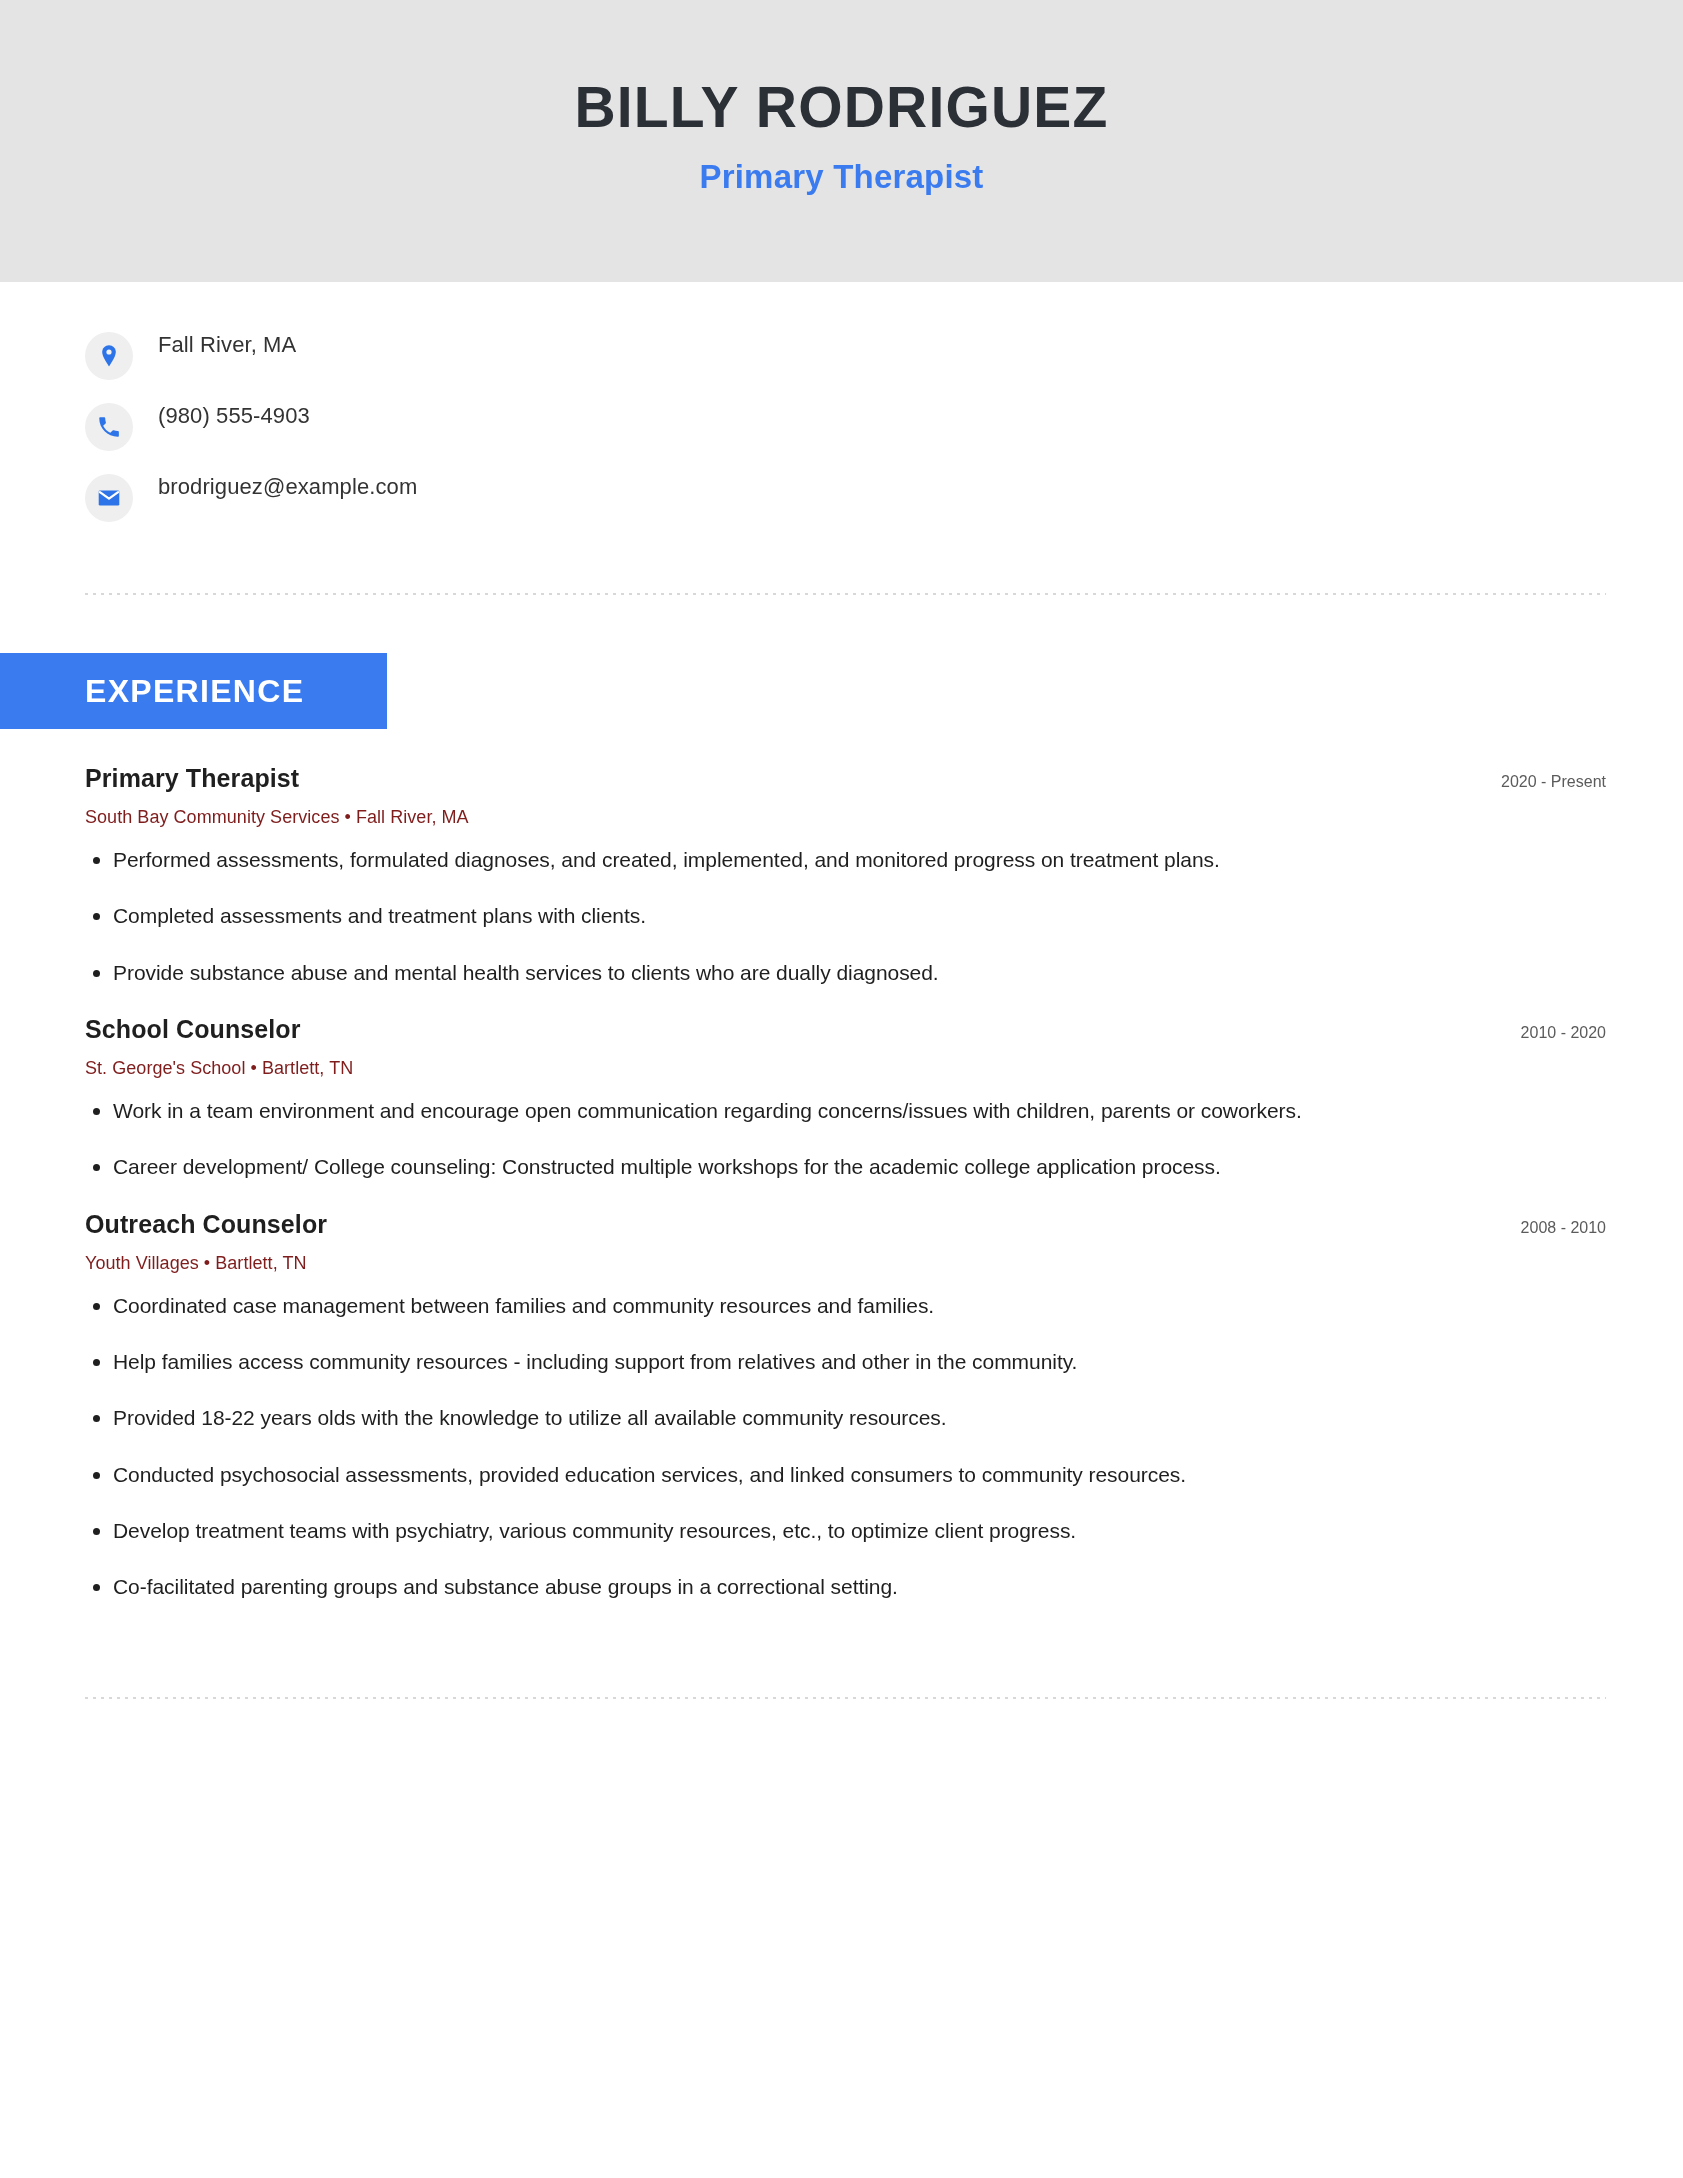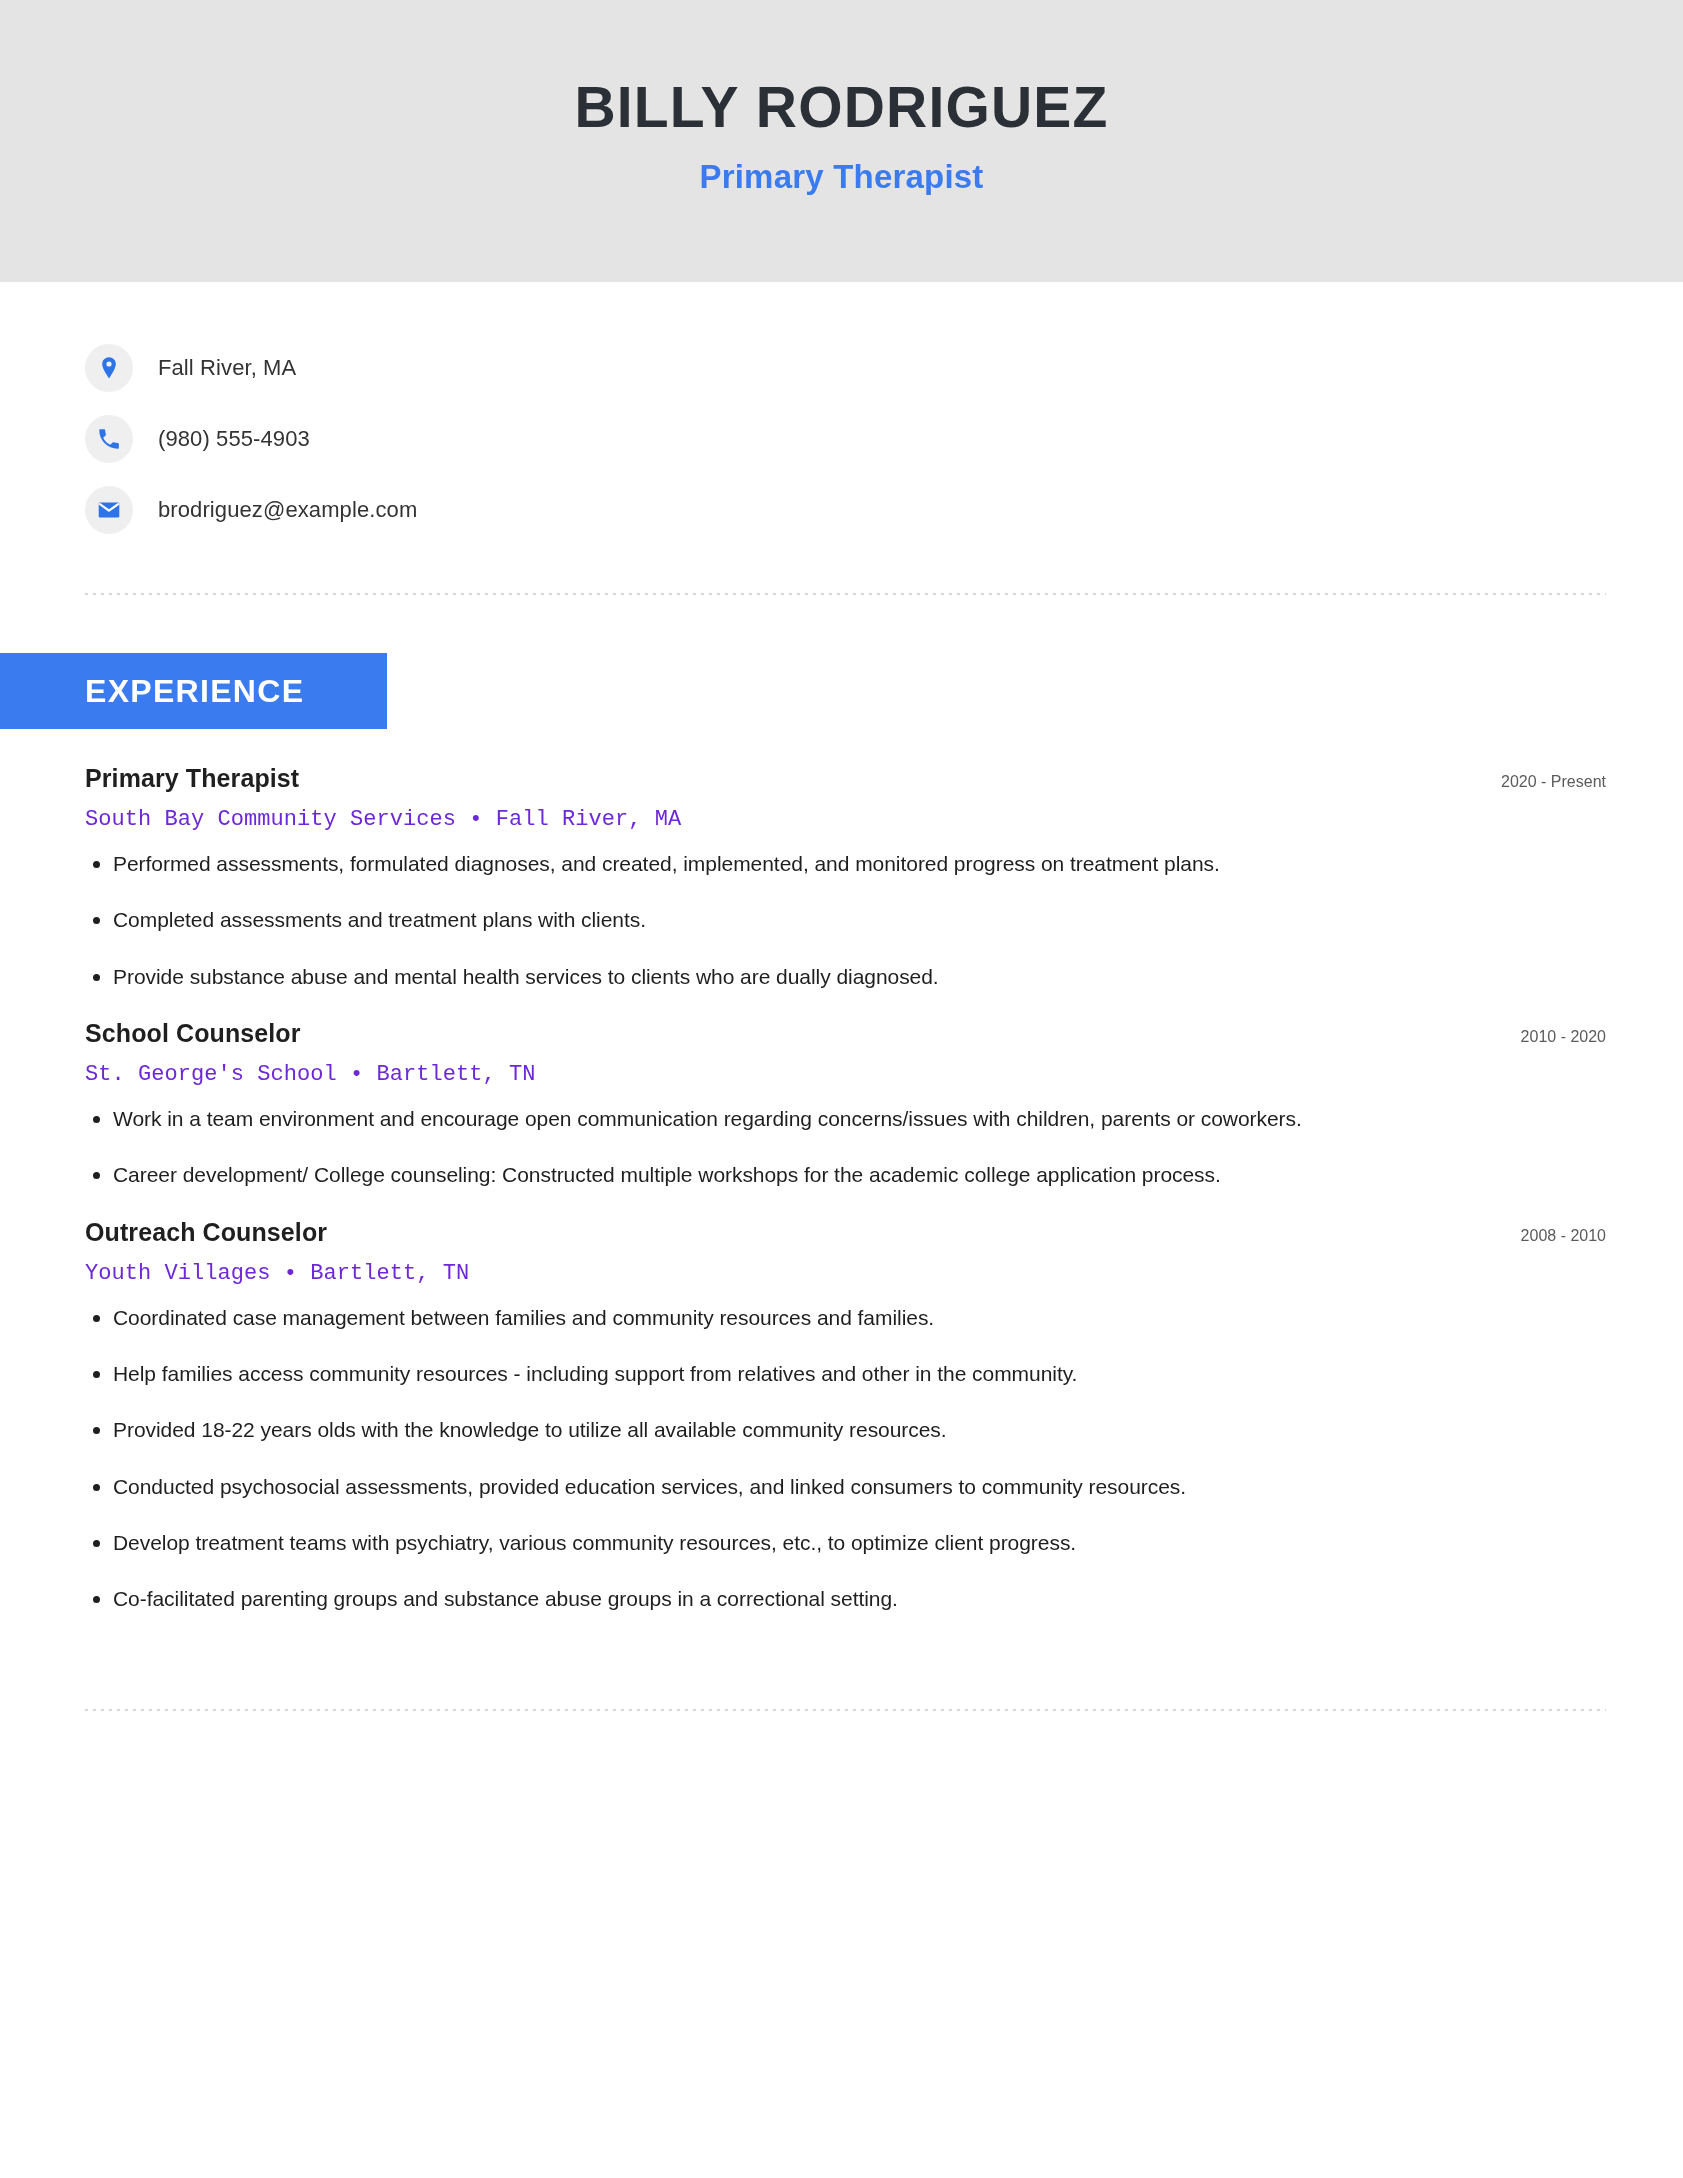--- a/index.html
+++ b/index.html
@@ -56,7 +56,6 @@
 
   .contact-row {
     display: flex;
-    align-items: center;
     height: 71px;
   }
 

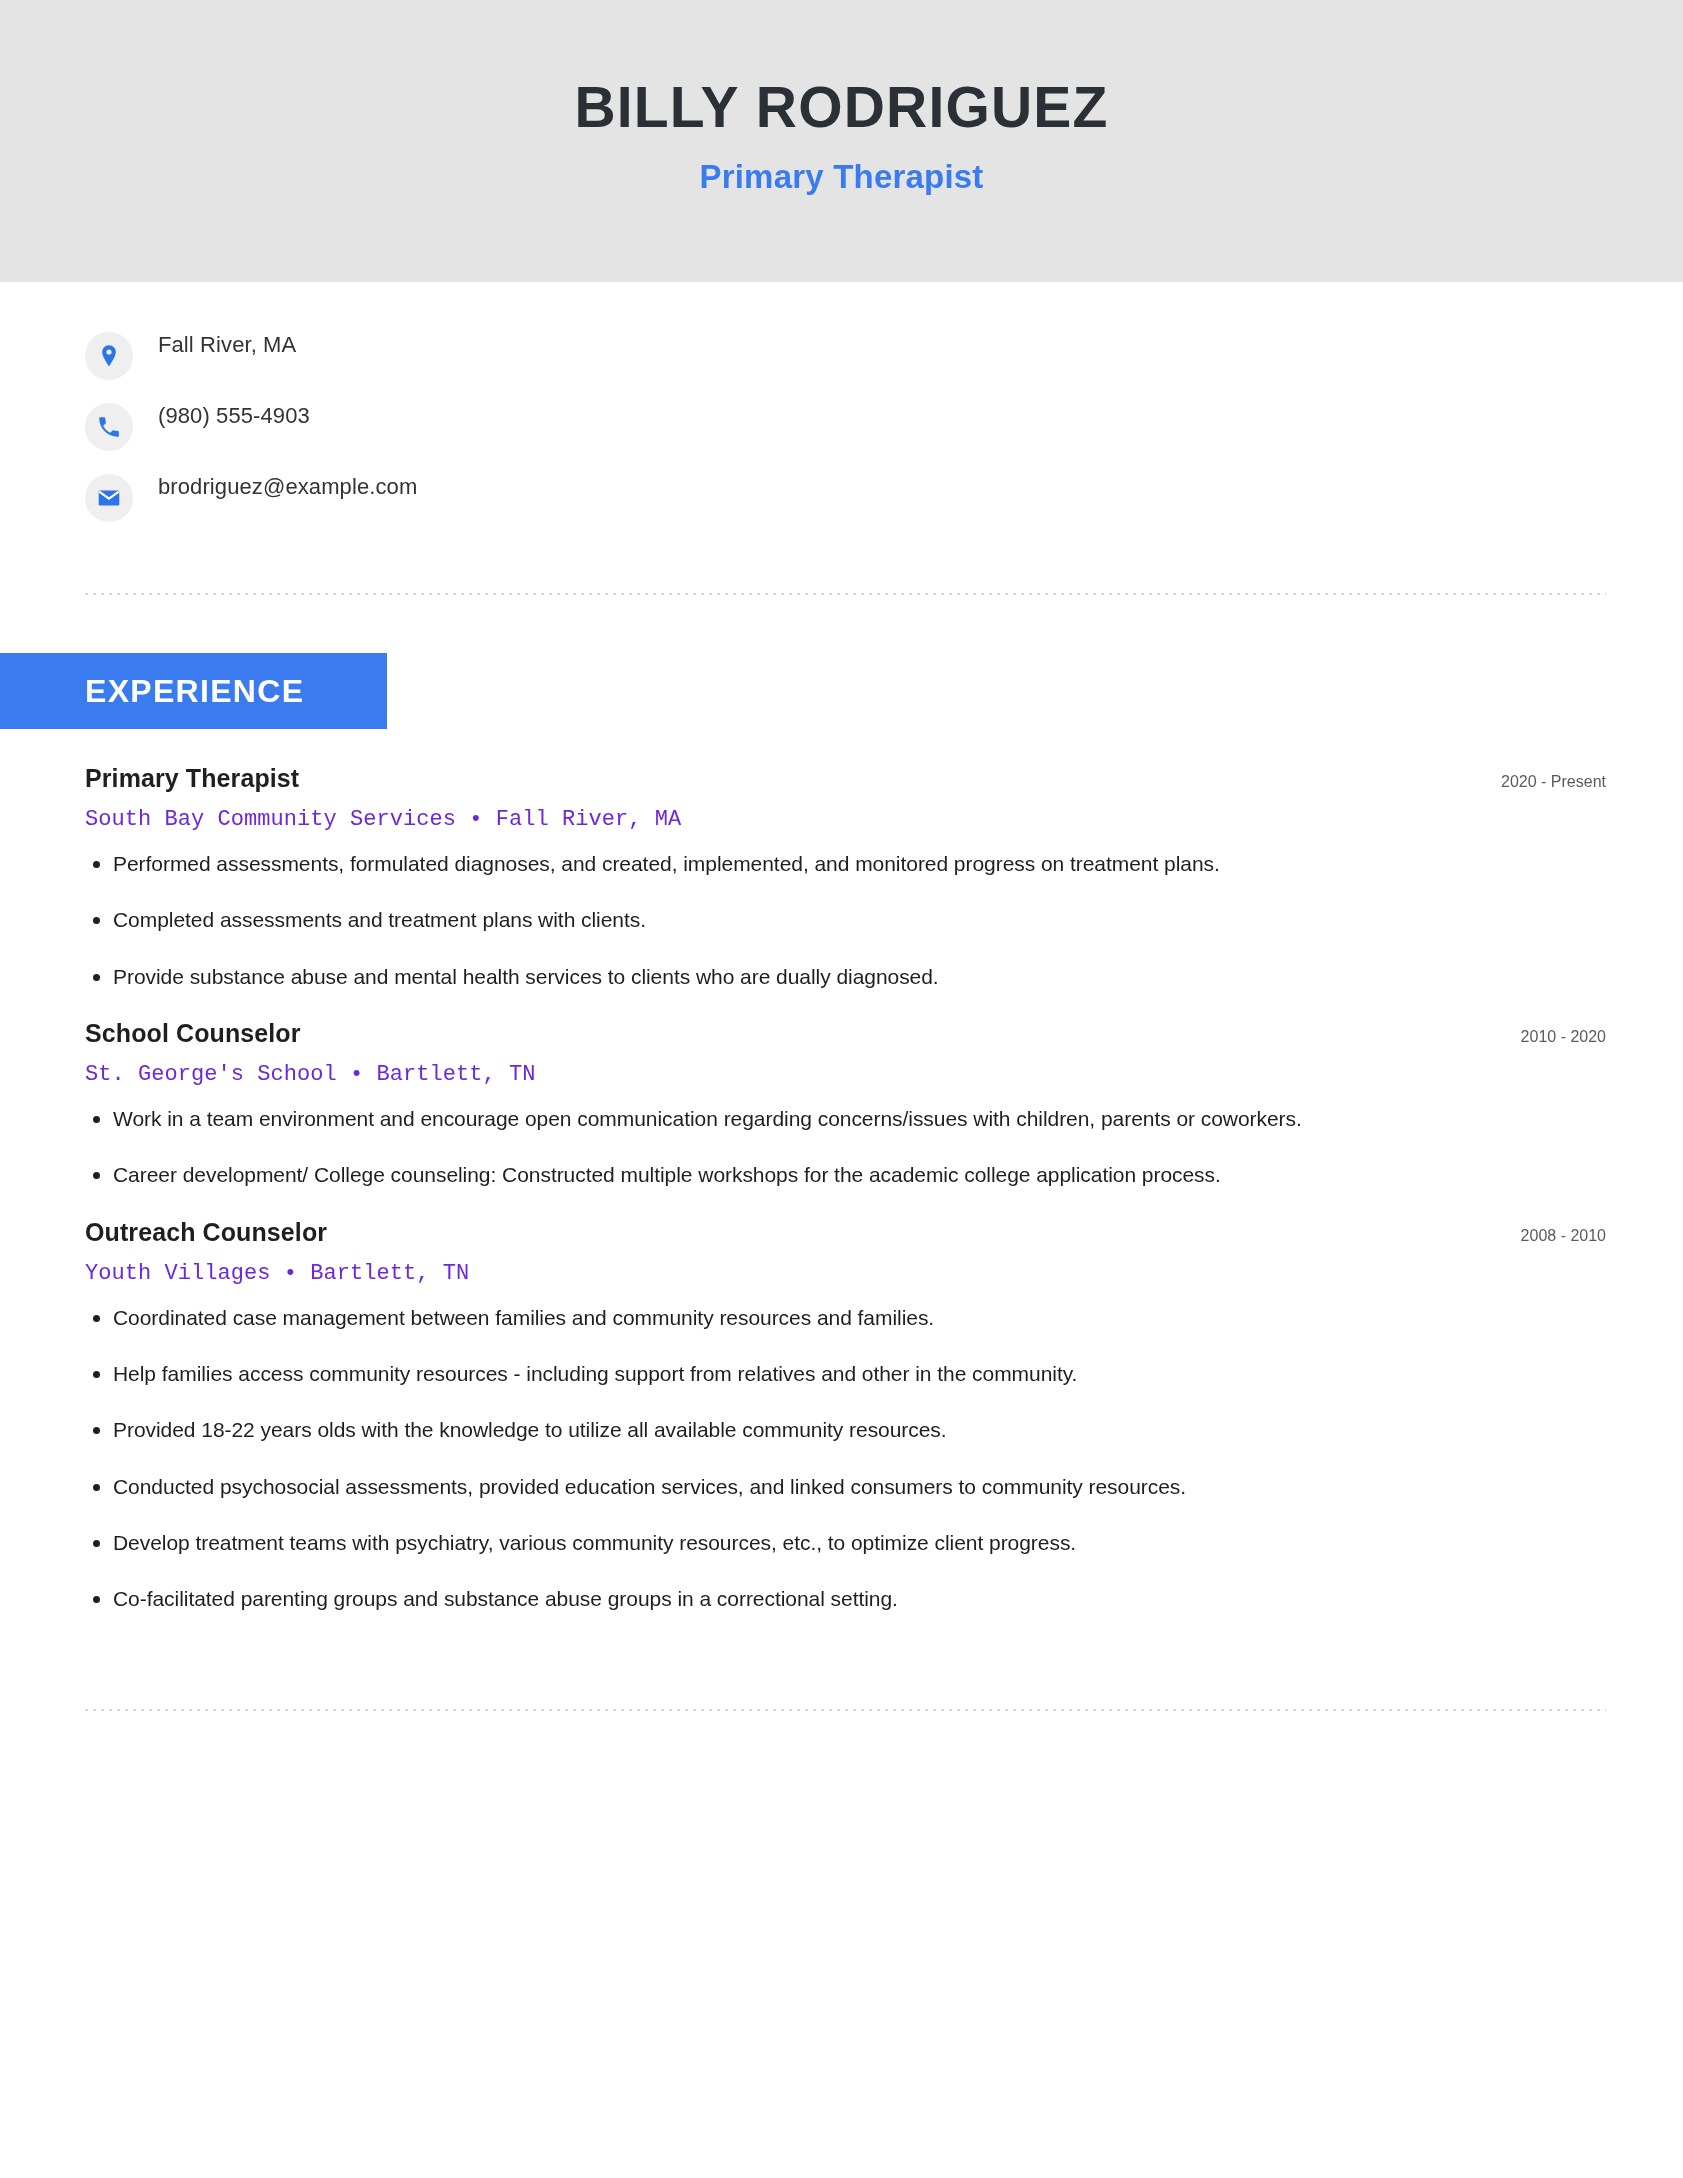--- a/index.html
+++ b/index.html
@@ -139,10 +139,9 @@
 
   .job-meta {
     margin-top: 14px;
-    font-size: 22px;
-    color: #6d28d9;
+    font-size: 18px;
+    color: #7f1d1d;
     letter-spacing: 0.05px;
-    font-family: Liberation Mono, monospace;
   }
 
   .bullets {

